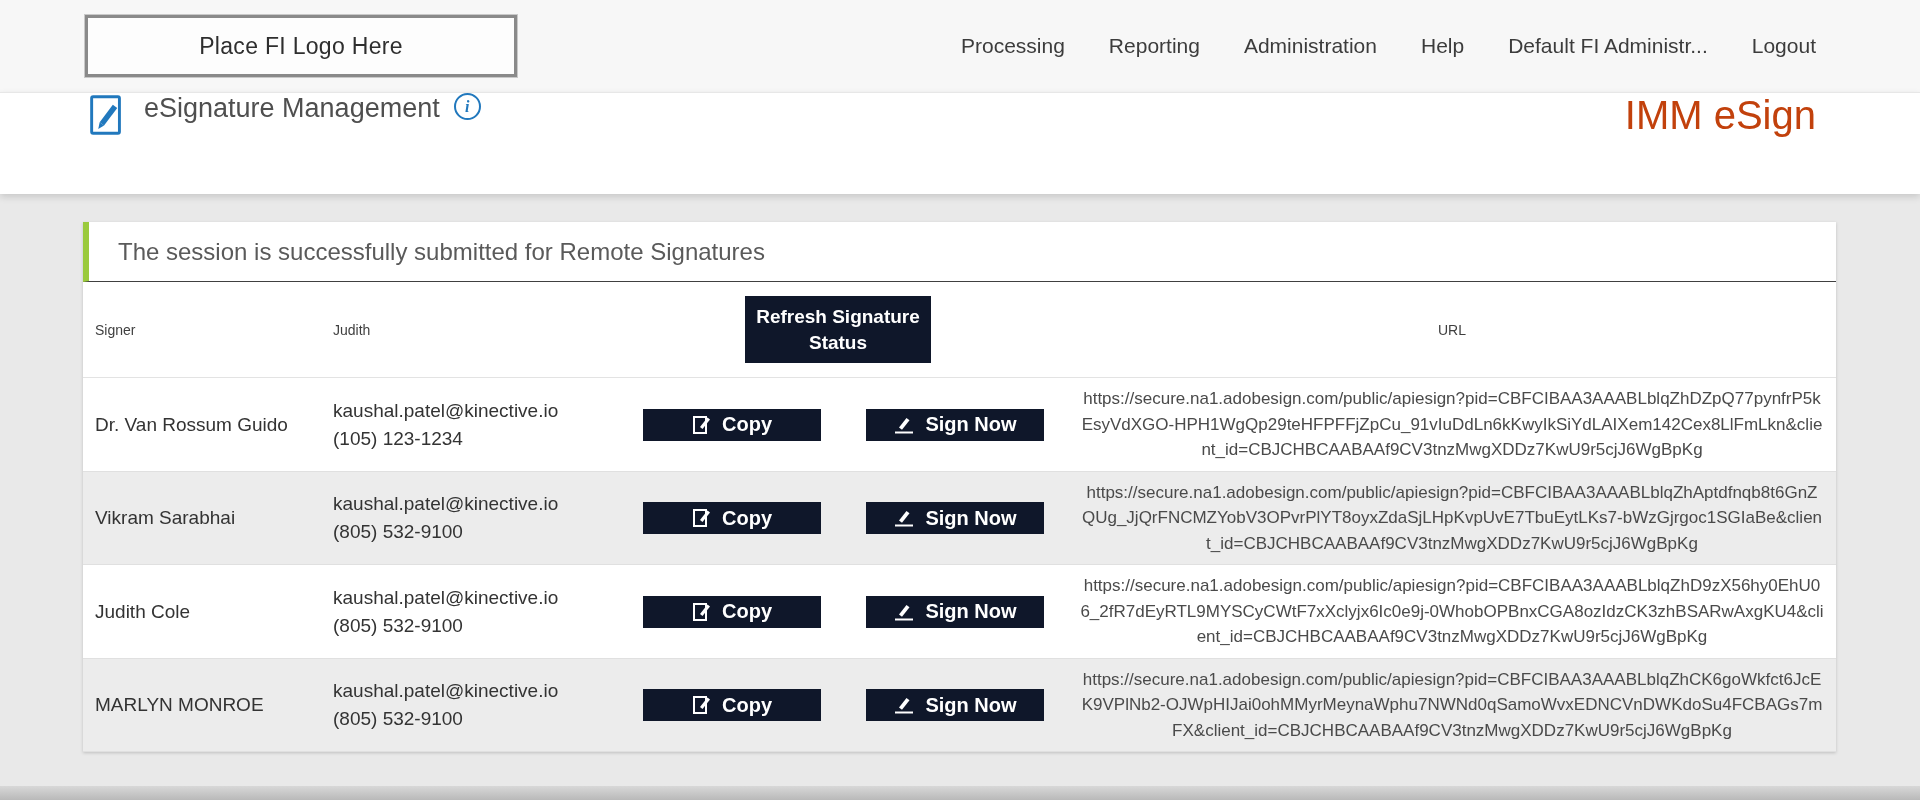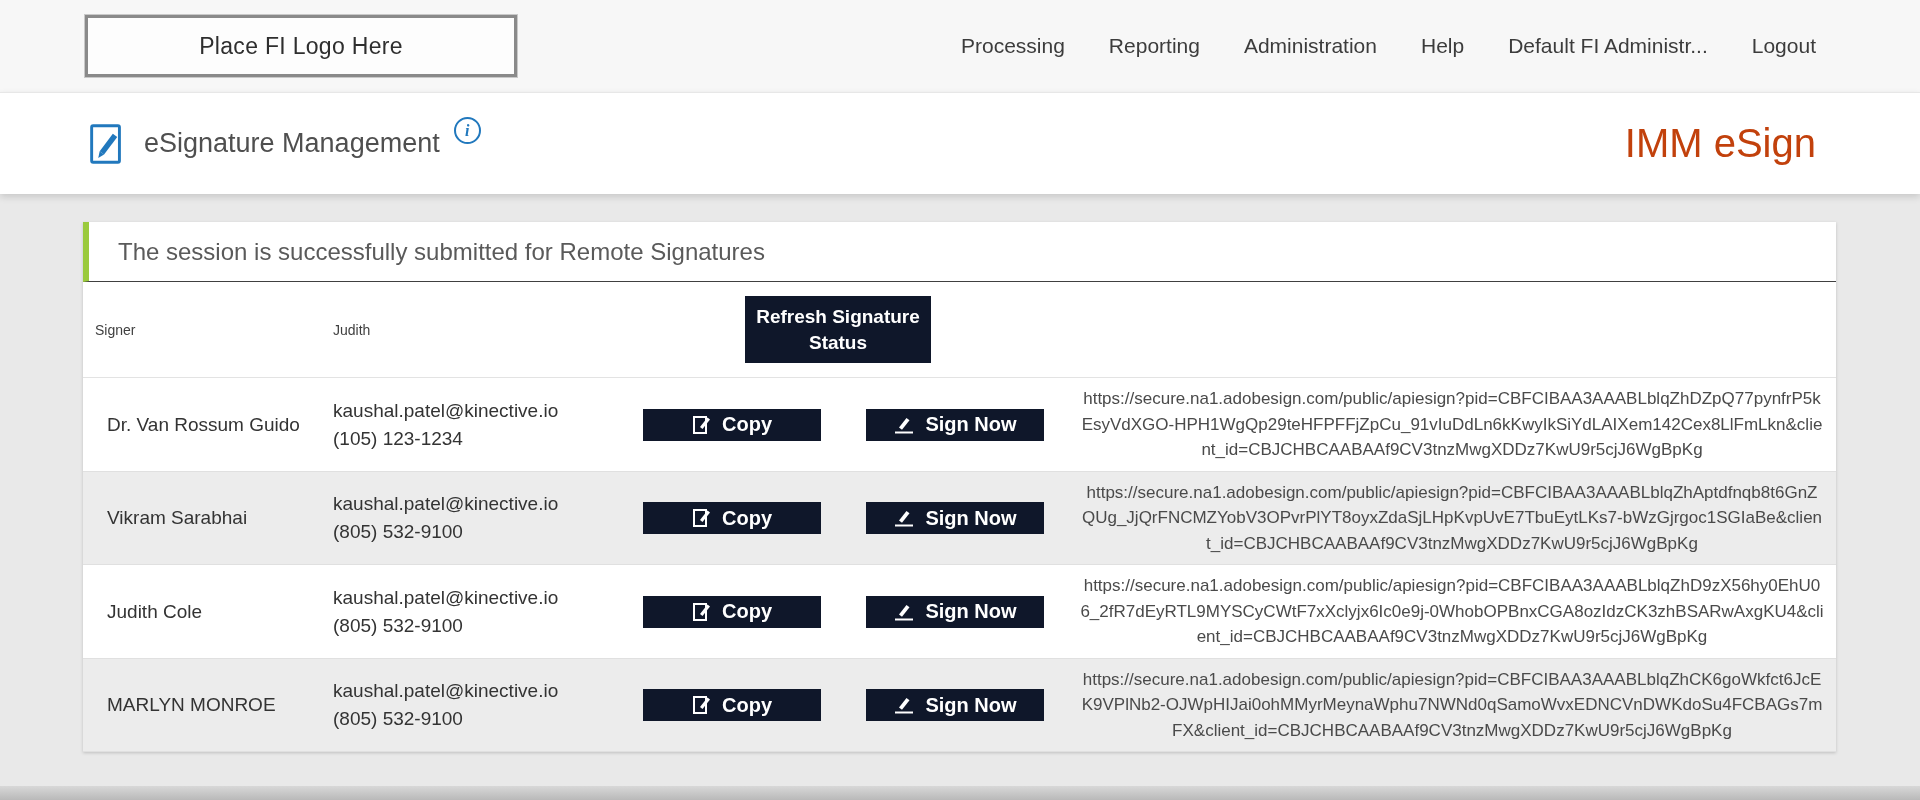--- a/index.html
+++ b/index.html
@@ -46,7 +46,6 @@
     border-top:1px solid #e7e7e7;
     box-shadow:0 3px 7px rgba(0,0,0,0.14);
     display:flex;
-    align-items:center;
     padding:0 104px 0 88px;
     position:relative;
     z-index:2;

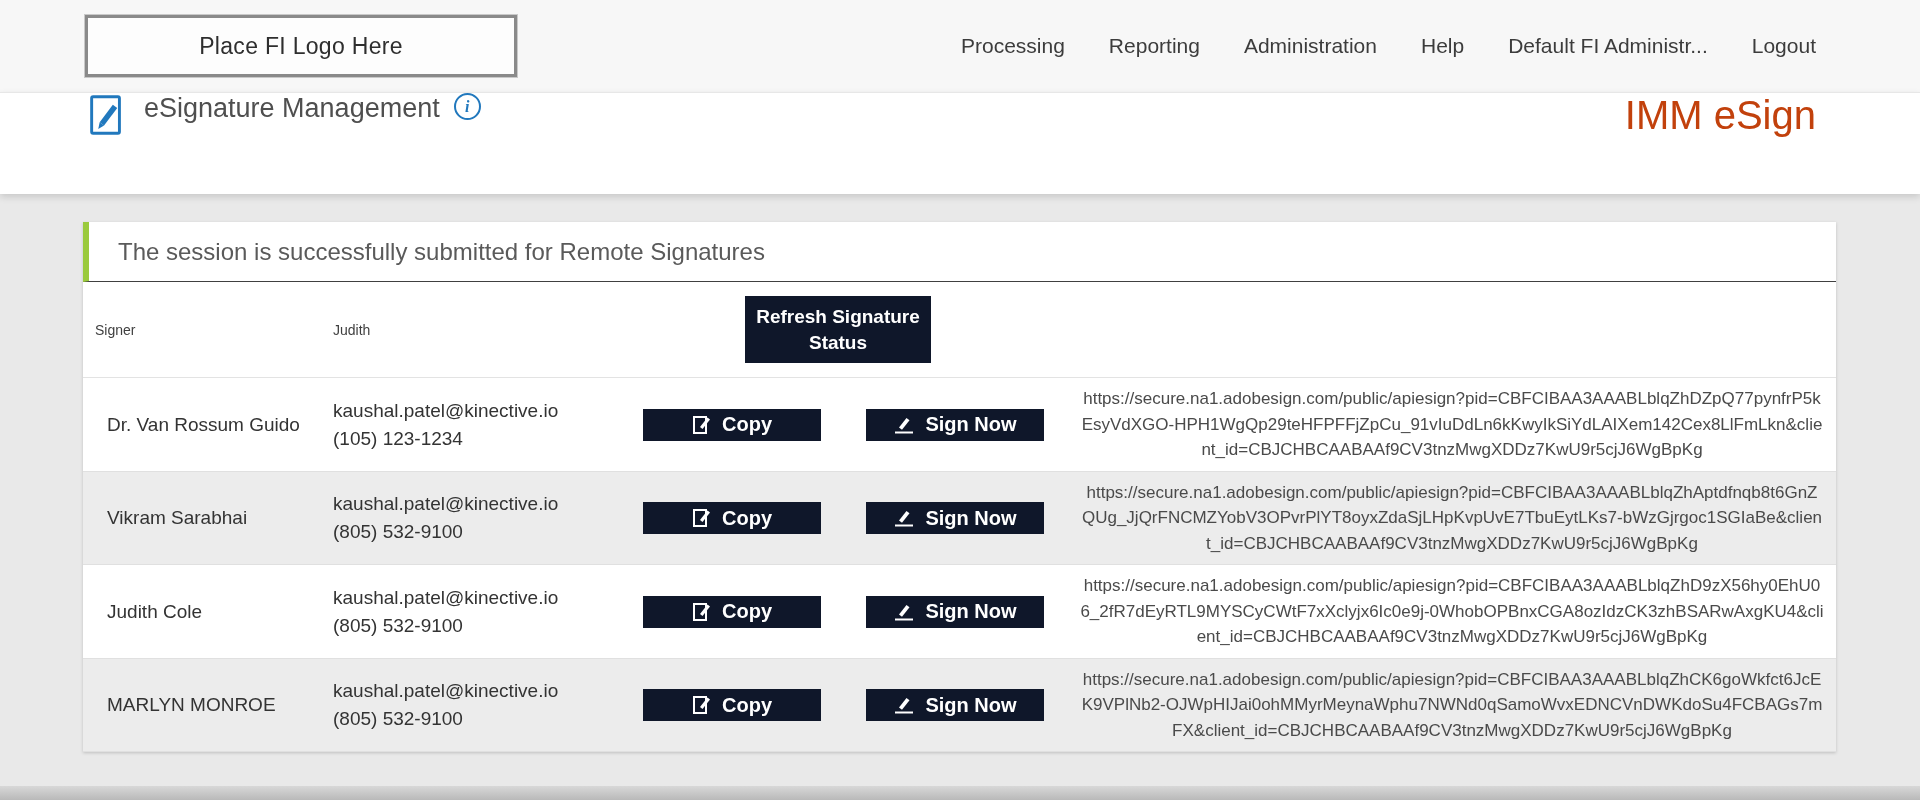--- a/index.html
+++ b/index.html
@@ -206,6 +206,7 @@
       <div>
         <button class="btn refresh-btn">Refresh Signature Status</button>
       </div>
+      <div class="th th-url">URL</div>
     </div>
 
     <div class="grid-row row">

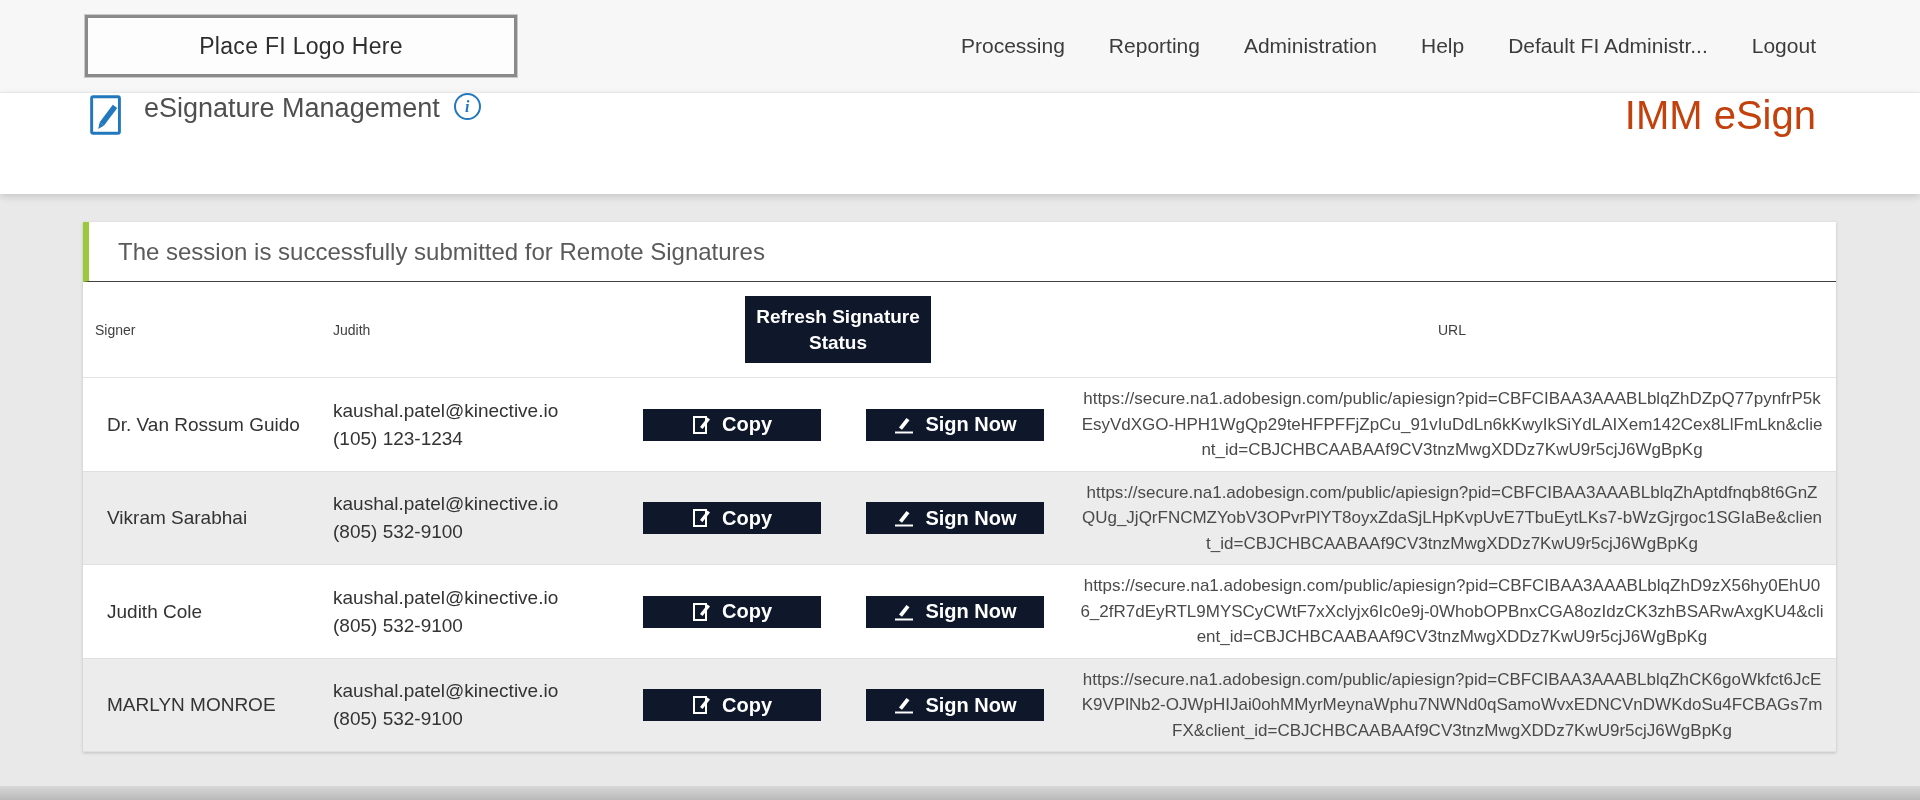--- a/index.html
+++ b/index.html
@@ -133,7 +133,7 @@
     background:#ffffff;
   }
   .row.alt { background:#ececec; }
-  .cell-signer { padding-left:24px; font-size:19px; color:#333; }
+  .cell-signer { padding-left:12px; font-size:19px; color:#333; }
   .cell-email  { font-size:19px; color:#333; line-height:1.45; }
   .cell-actions {
     display:flex;

